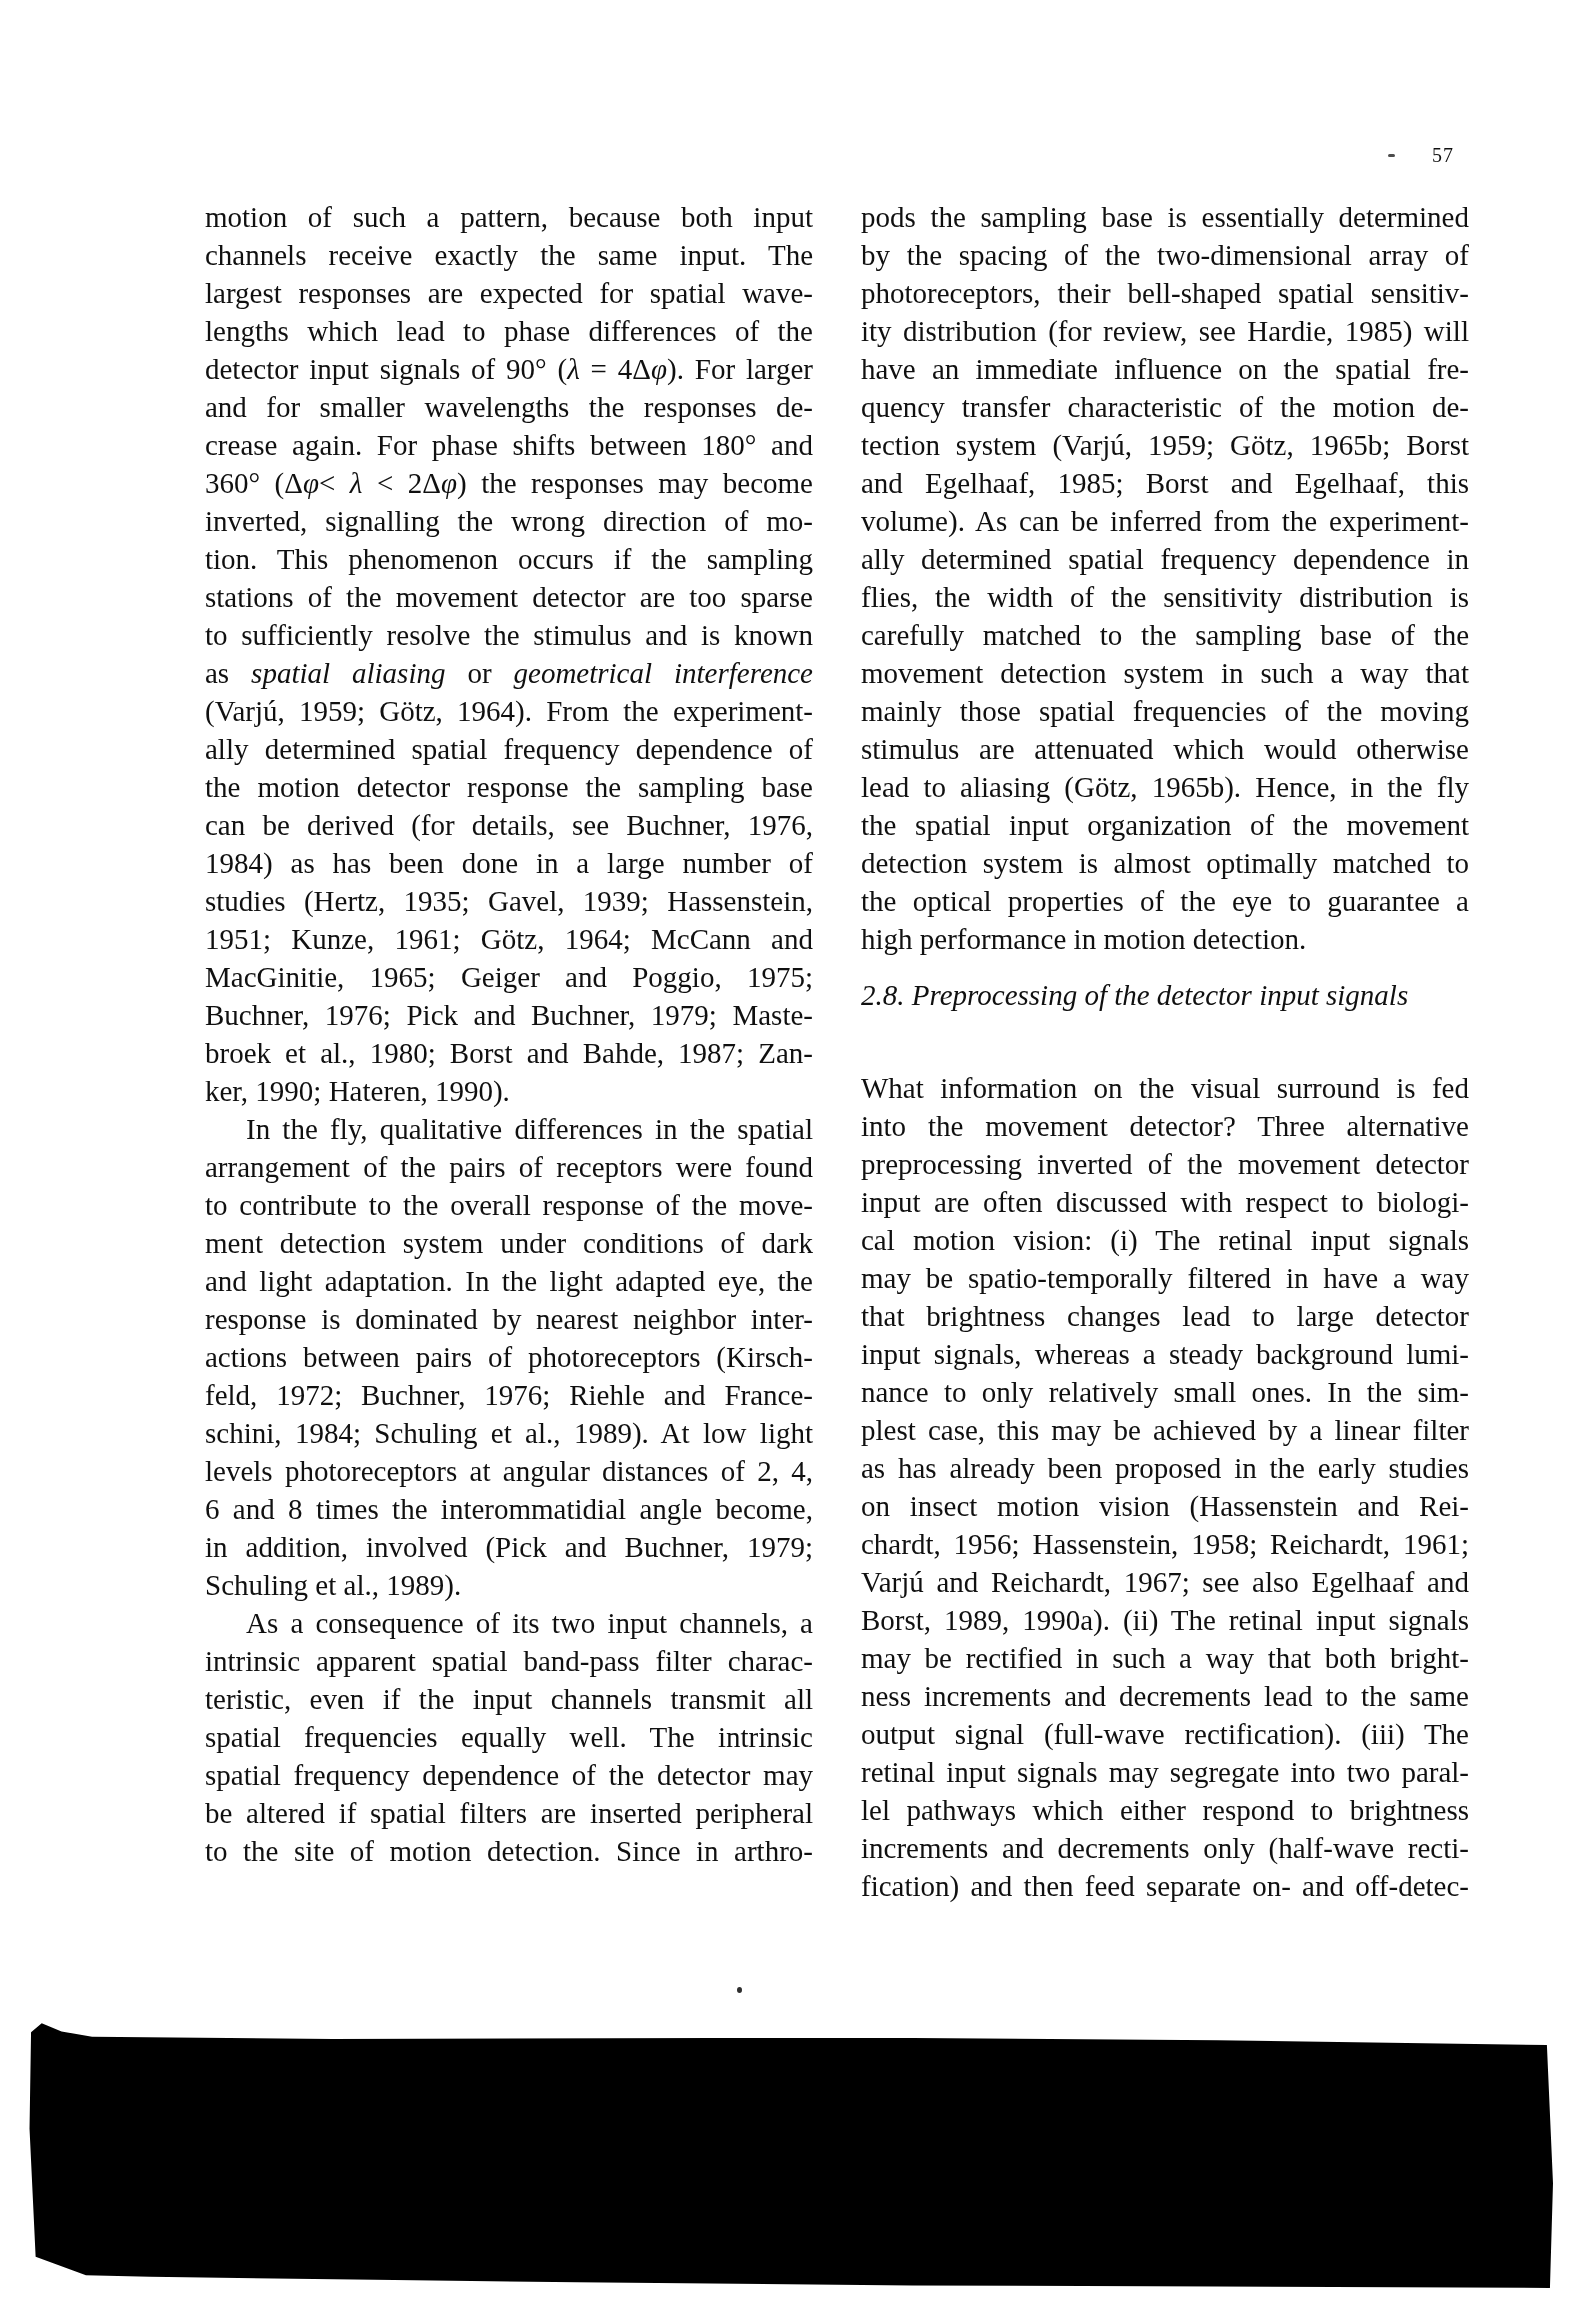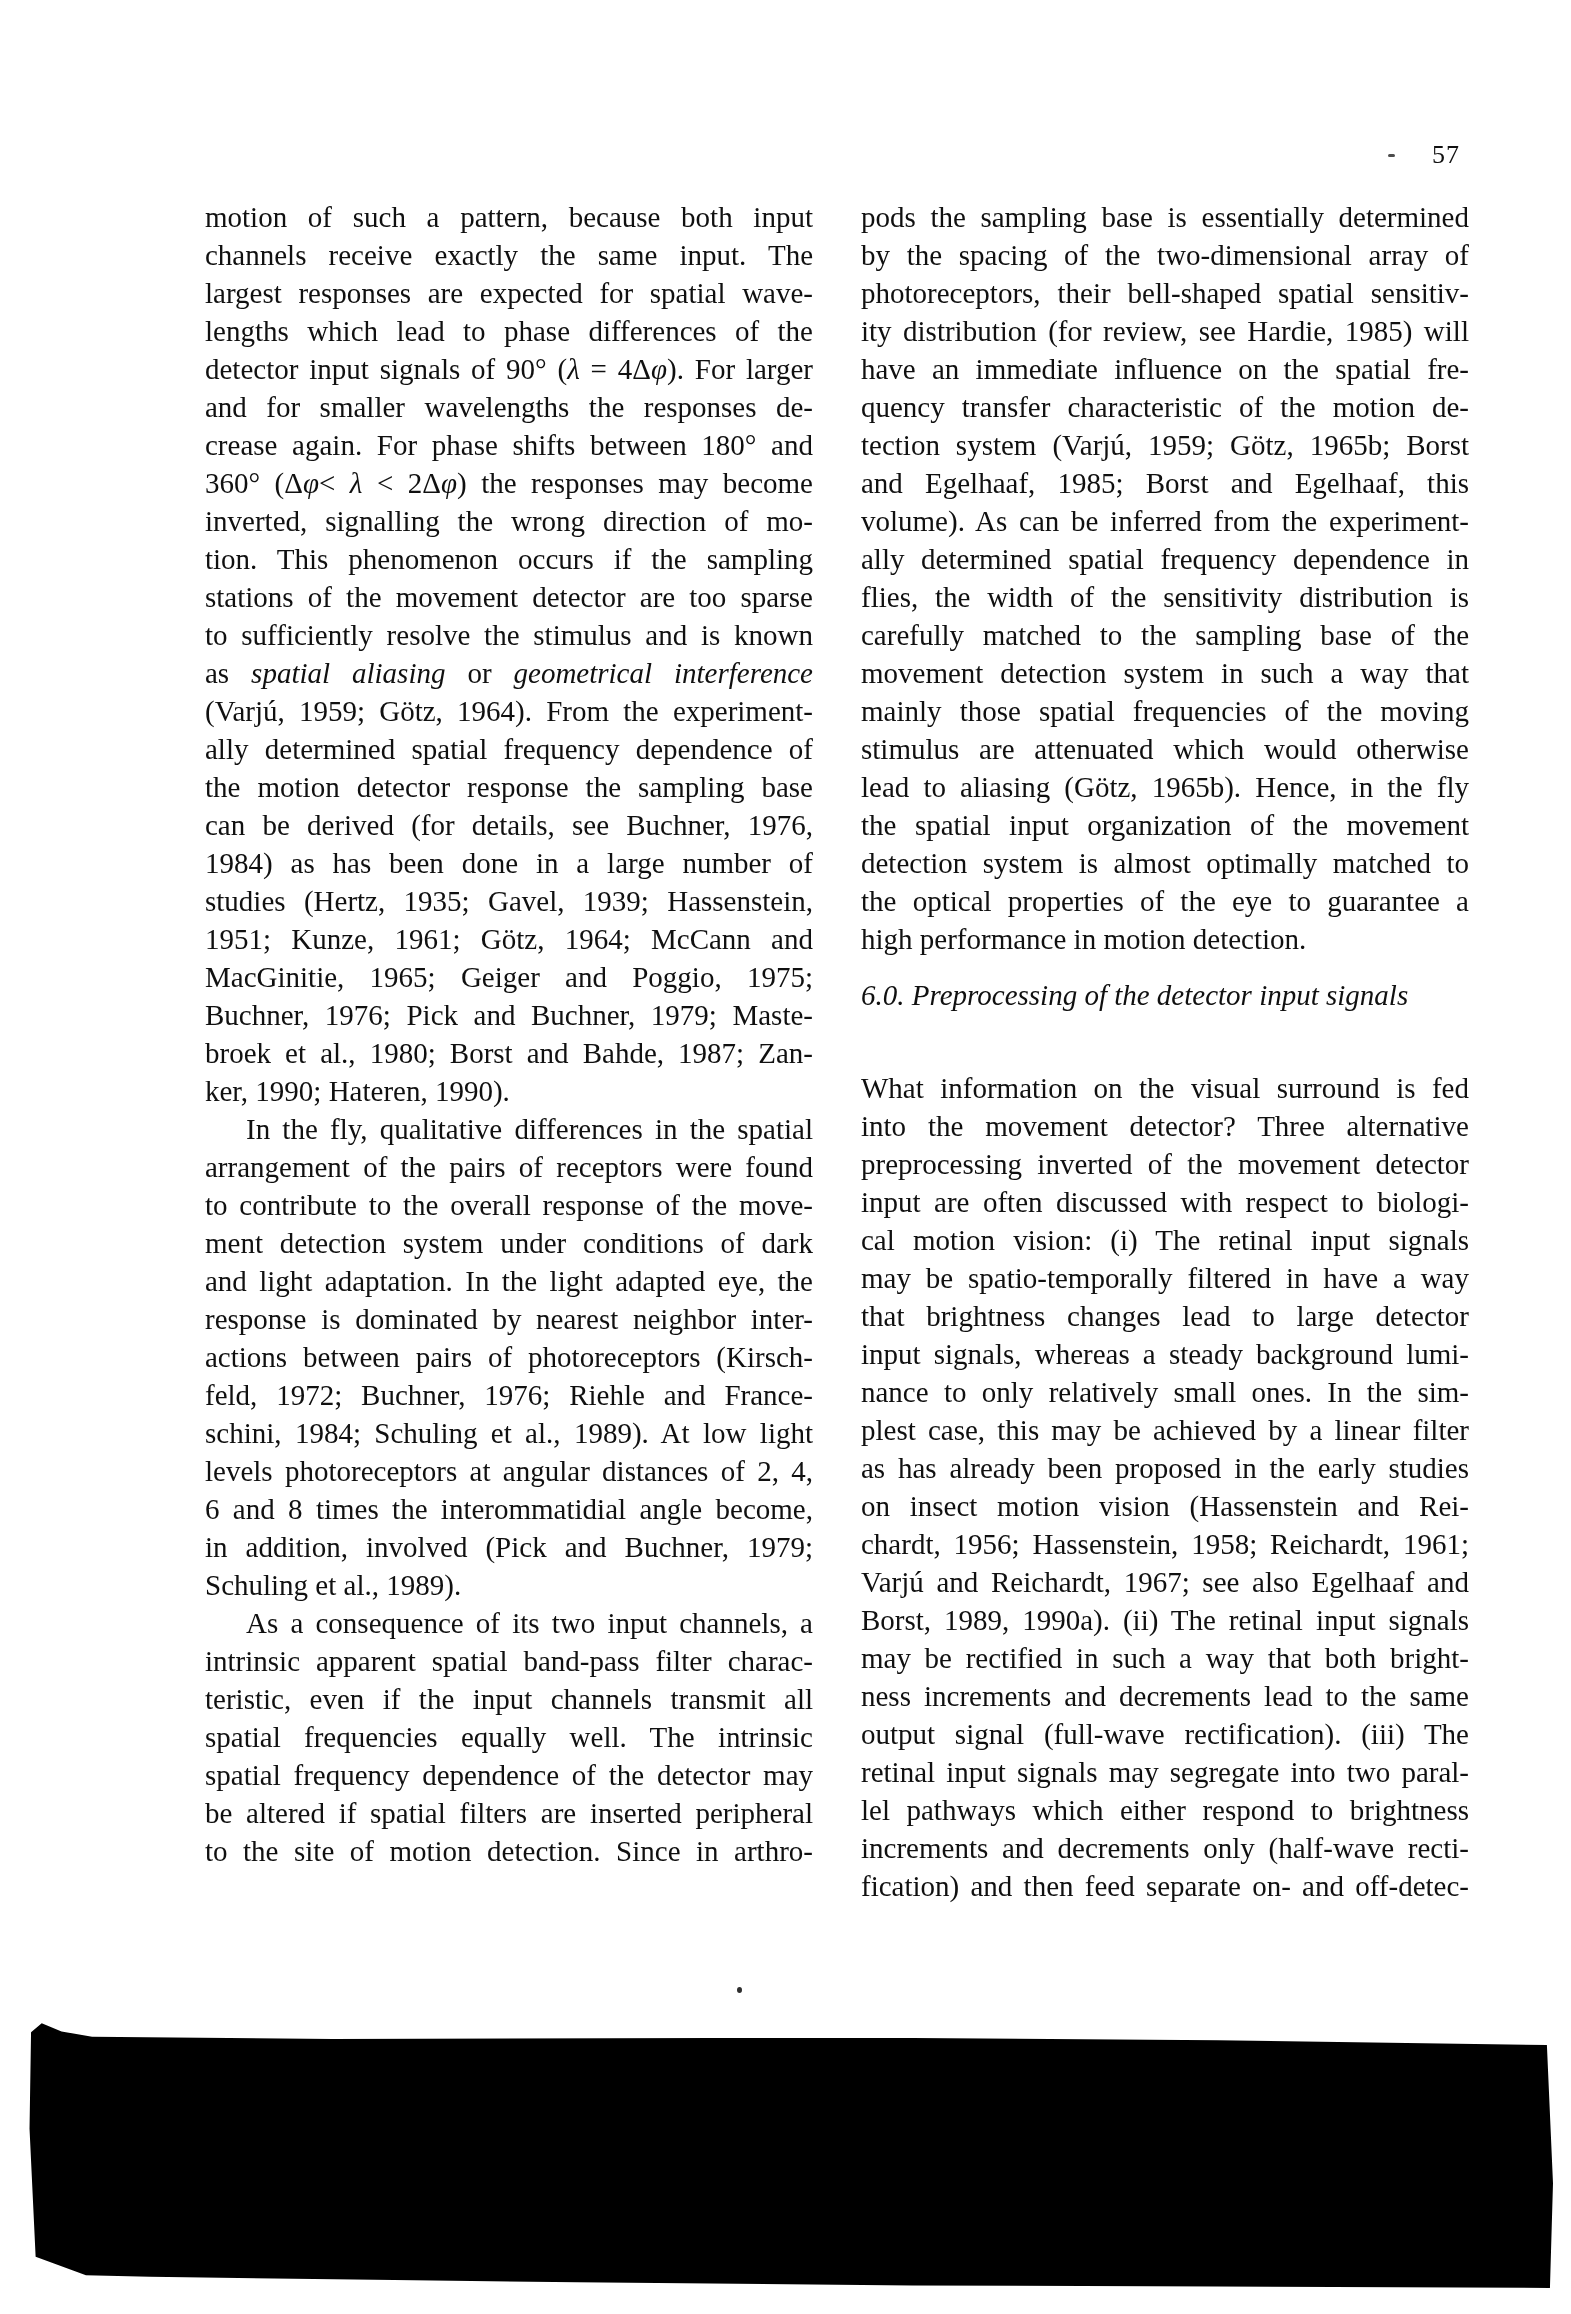--- a/index.html
+++ b/index.html
@@ -14,7 +14,7 @@
   .pagenum {
     position:absolute;
     left:1432px; top:140px;
-    font-size:26px; line-height:30px;
+    font-size:20px; line-height:30px;
     letter-spacing:1px;
     text-align:center;
   }

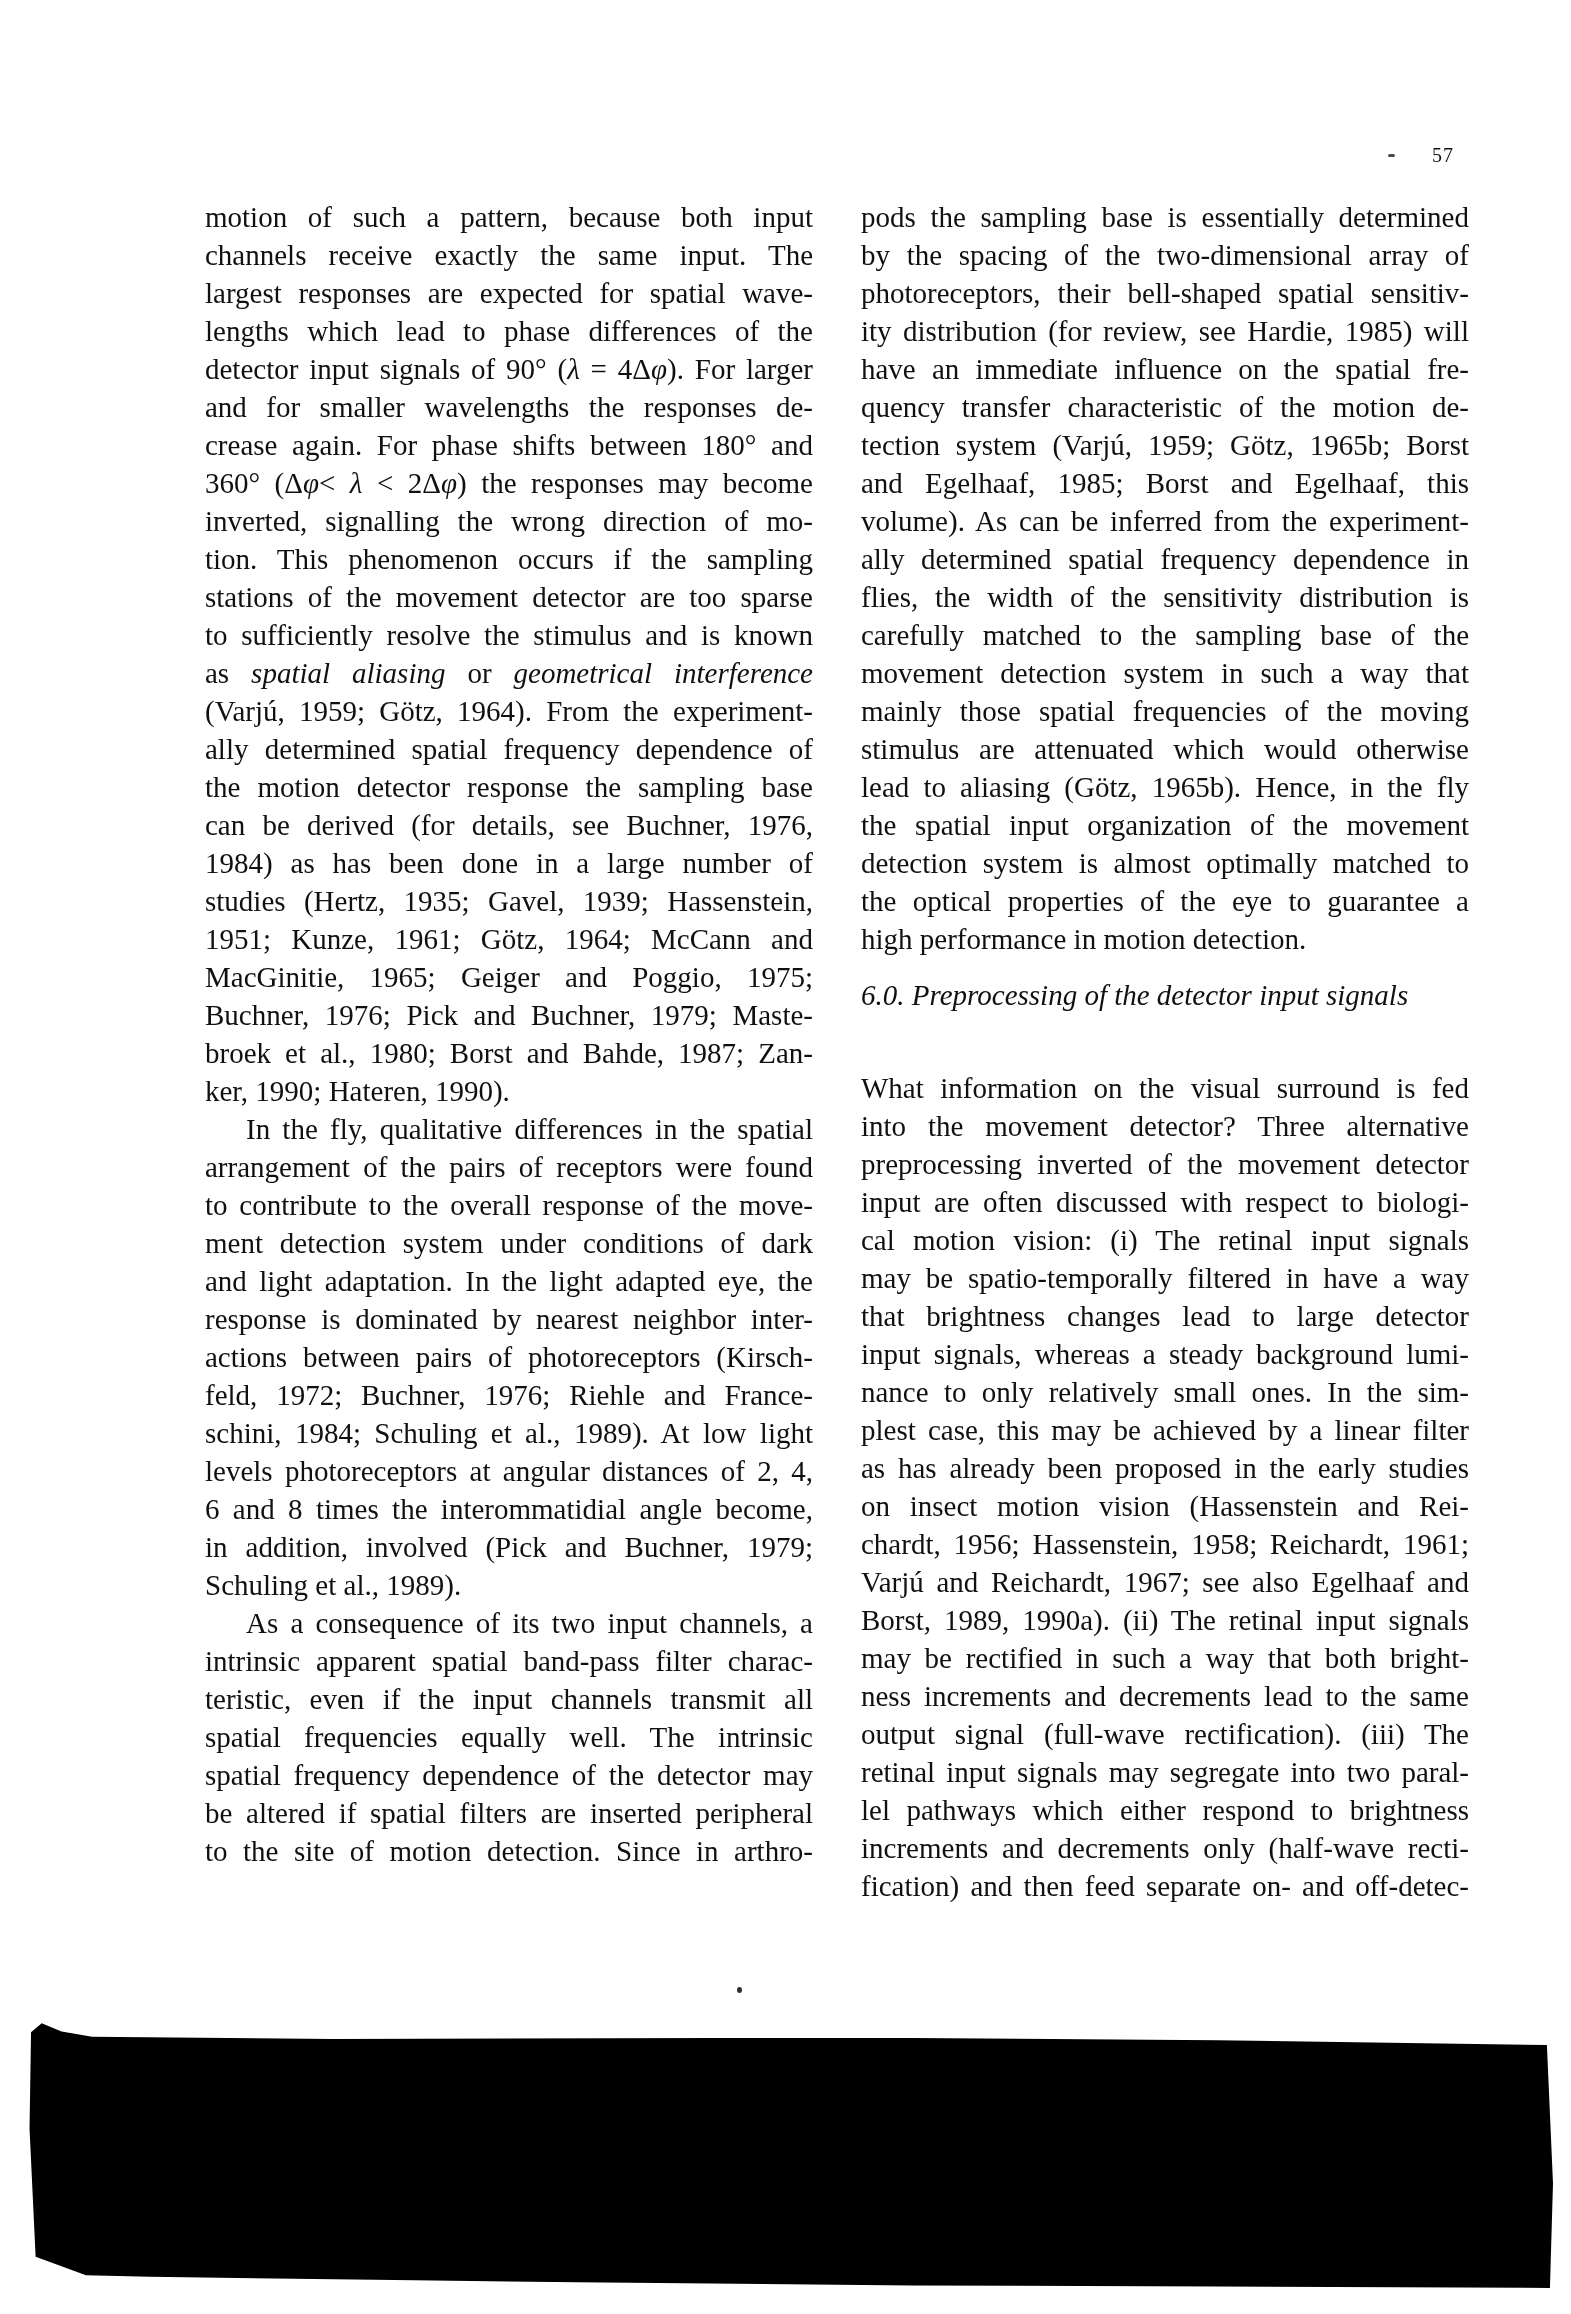--- a/index.html
+++ b/index.html
@@ -148,7 +148,7 @@
         <div class="line">the optical properties of the eye to guarantee a</div>
         <div class="line end">high performance in motion detection.</div>
       </div>
-      <div class="heading">6.0. Preprocessing of the detector input signals</div>
+      <div class="heading">2.8. Preprocessing of the detector input signals</div>
       <div>
         <div class="line">What information on the visual surround is fed</div>
         <div class="line">into the movement detector? Three alternative</div>

